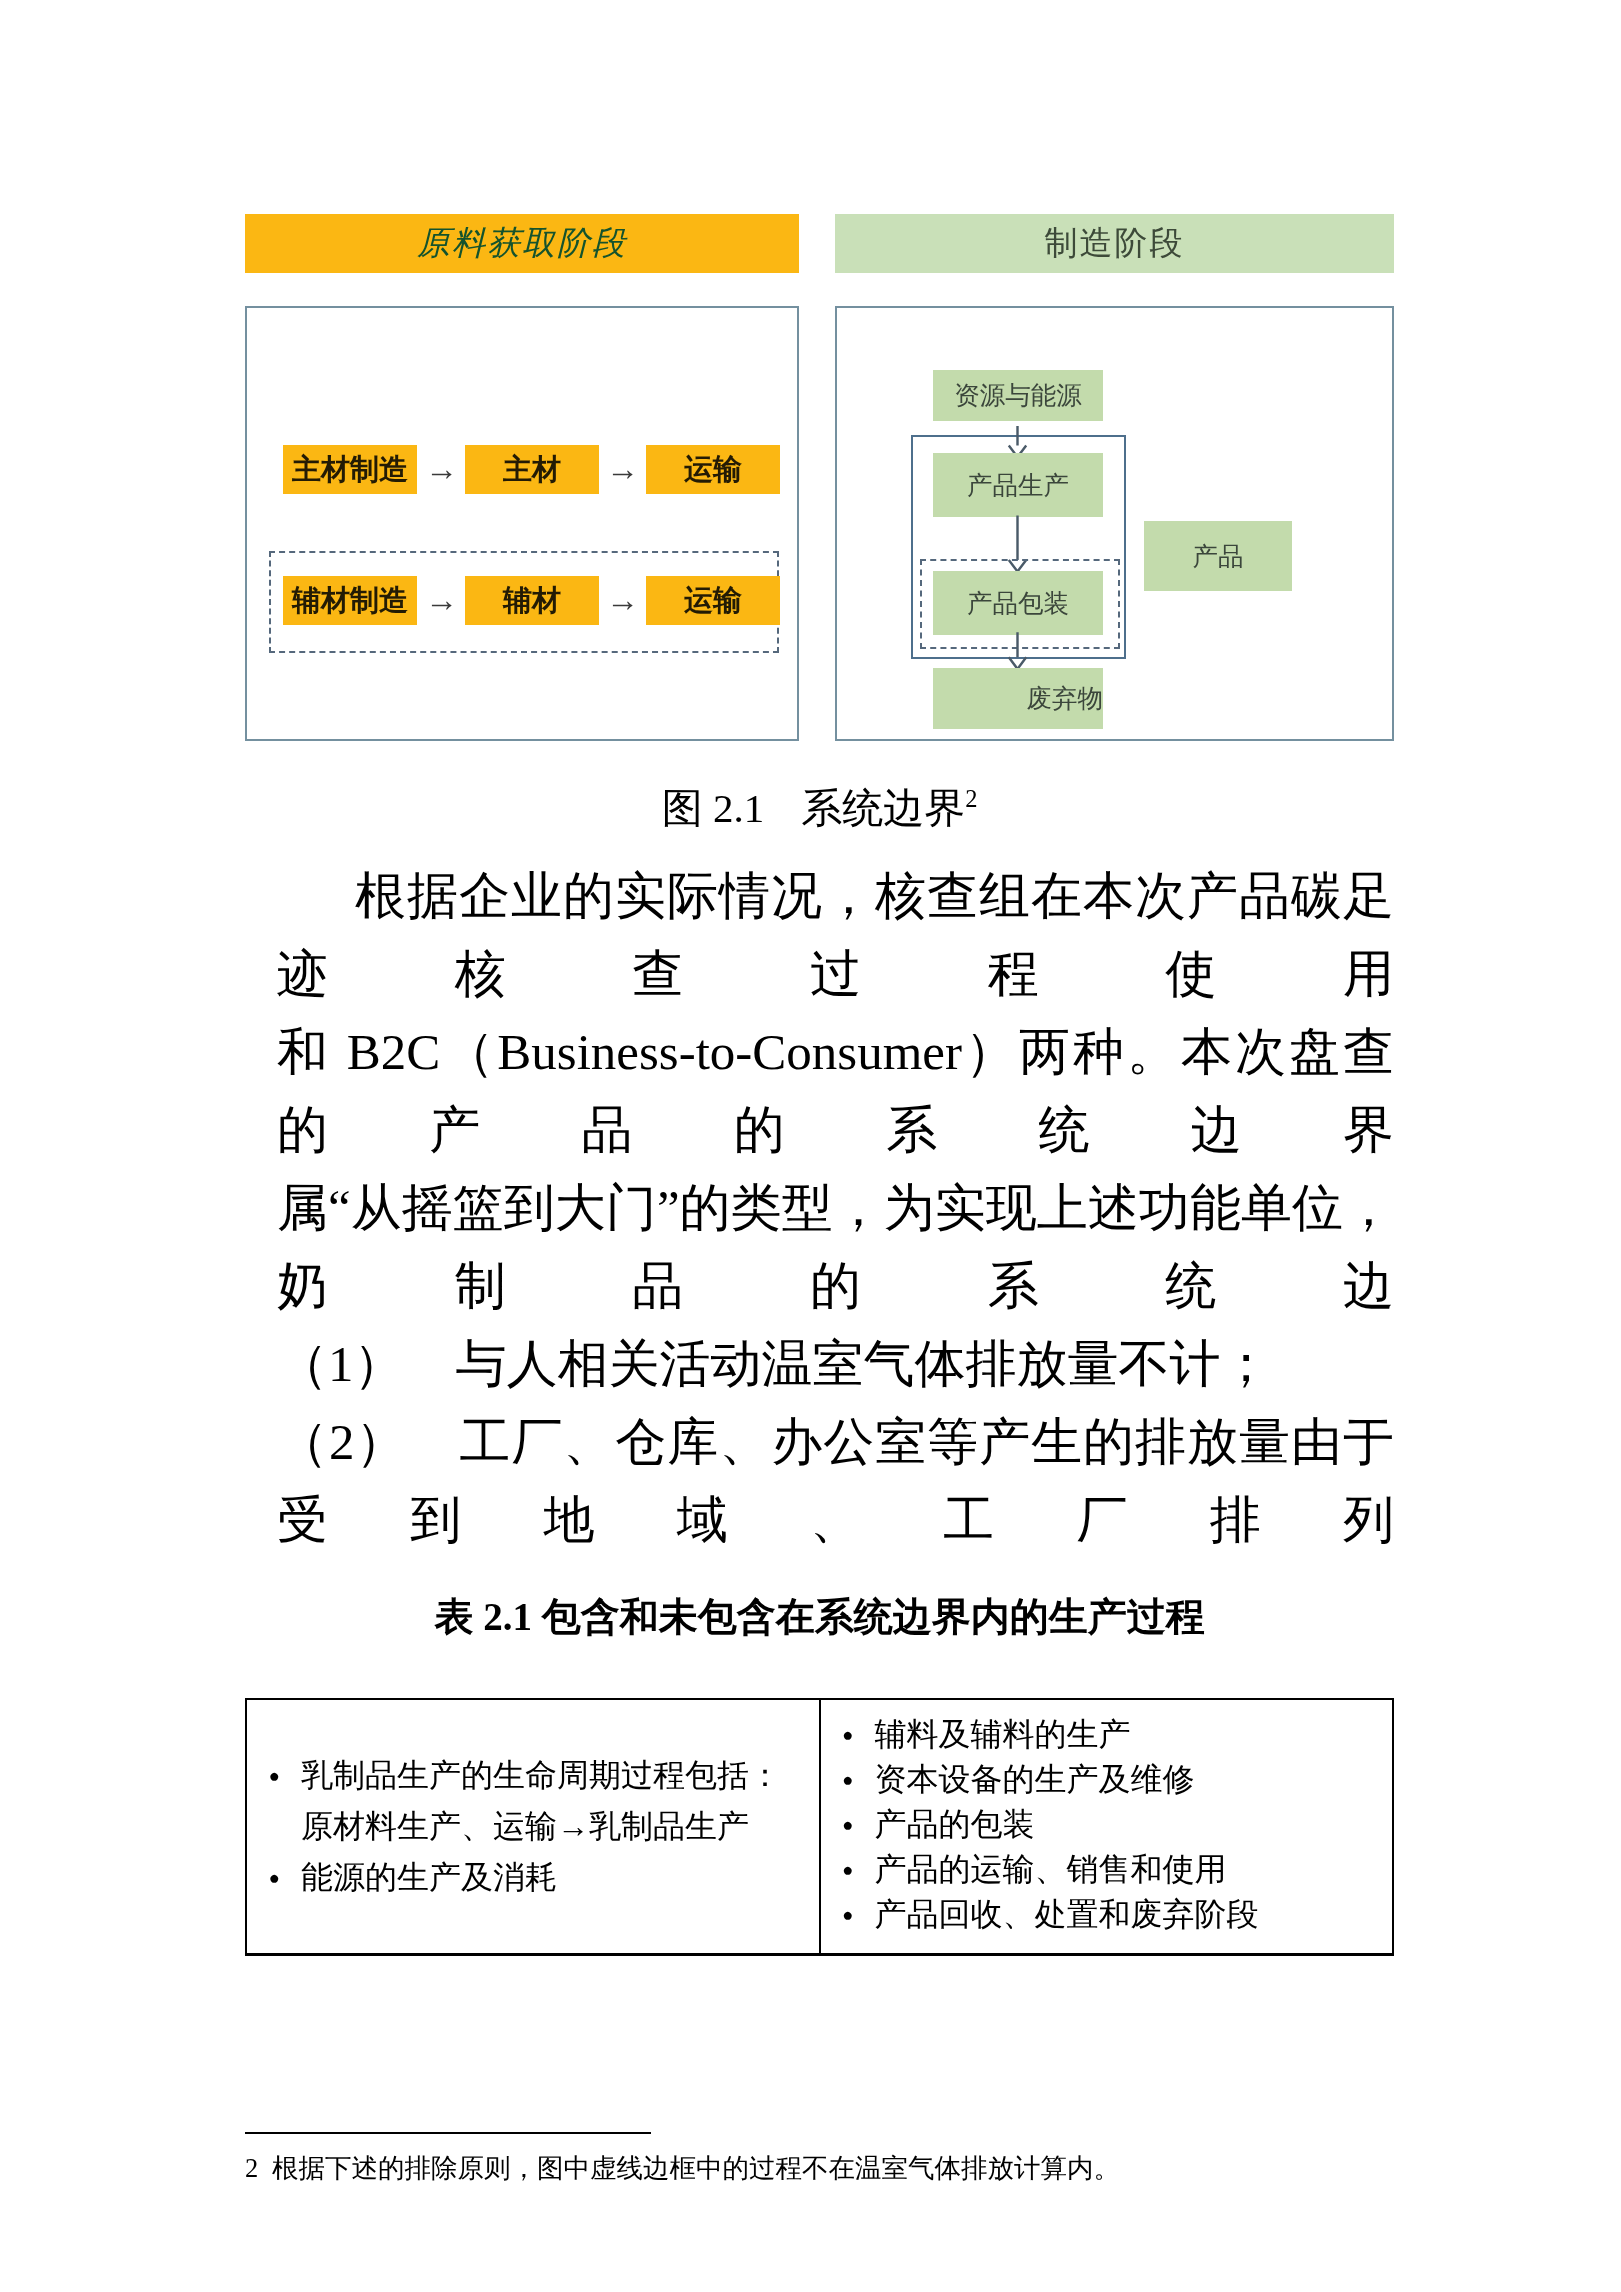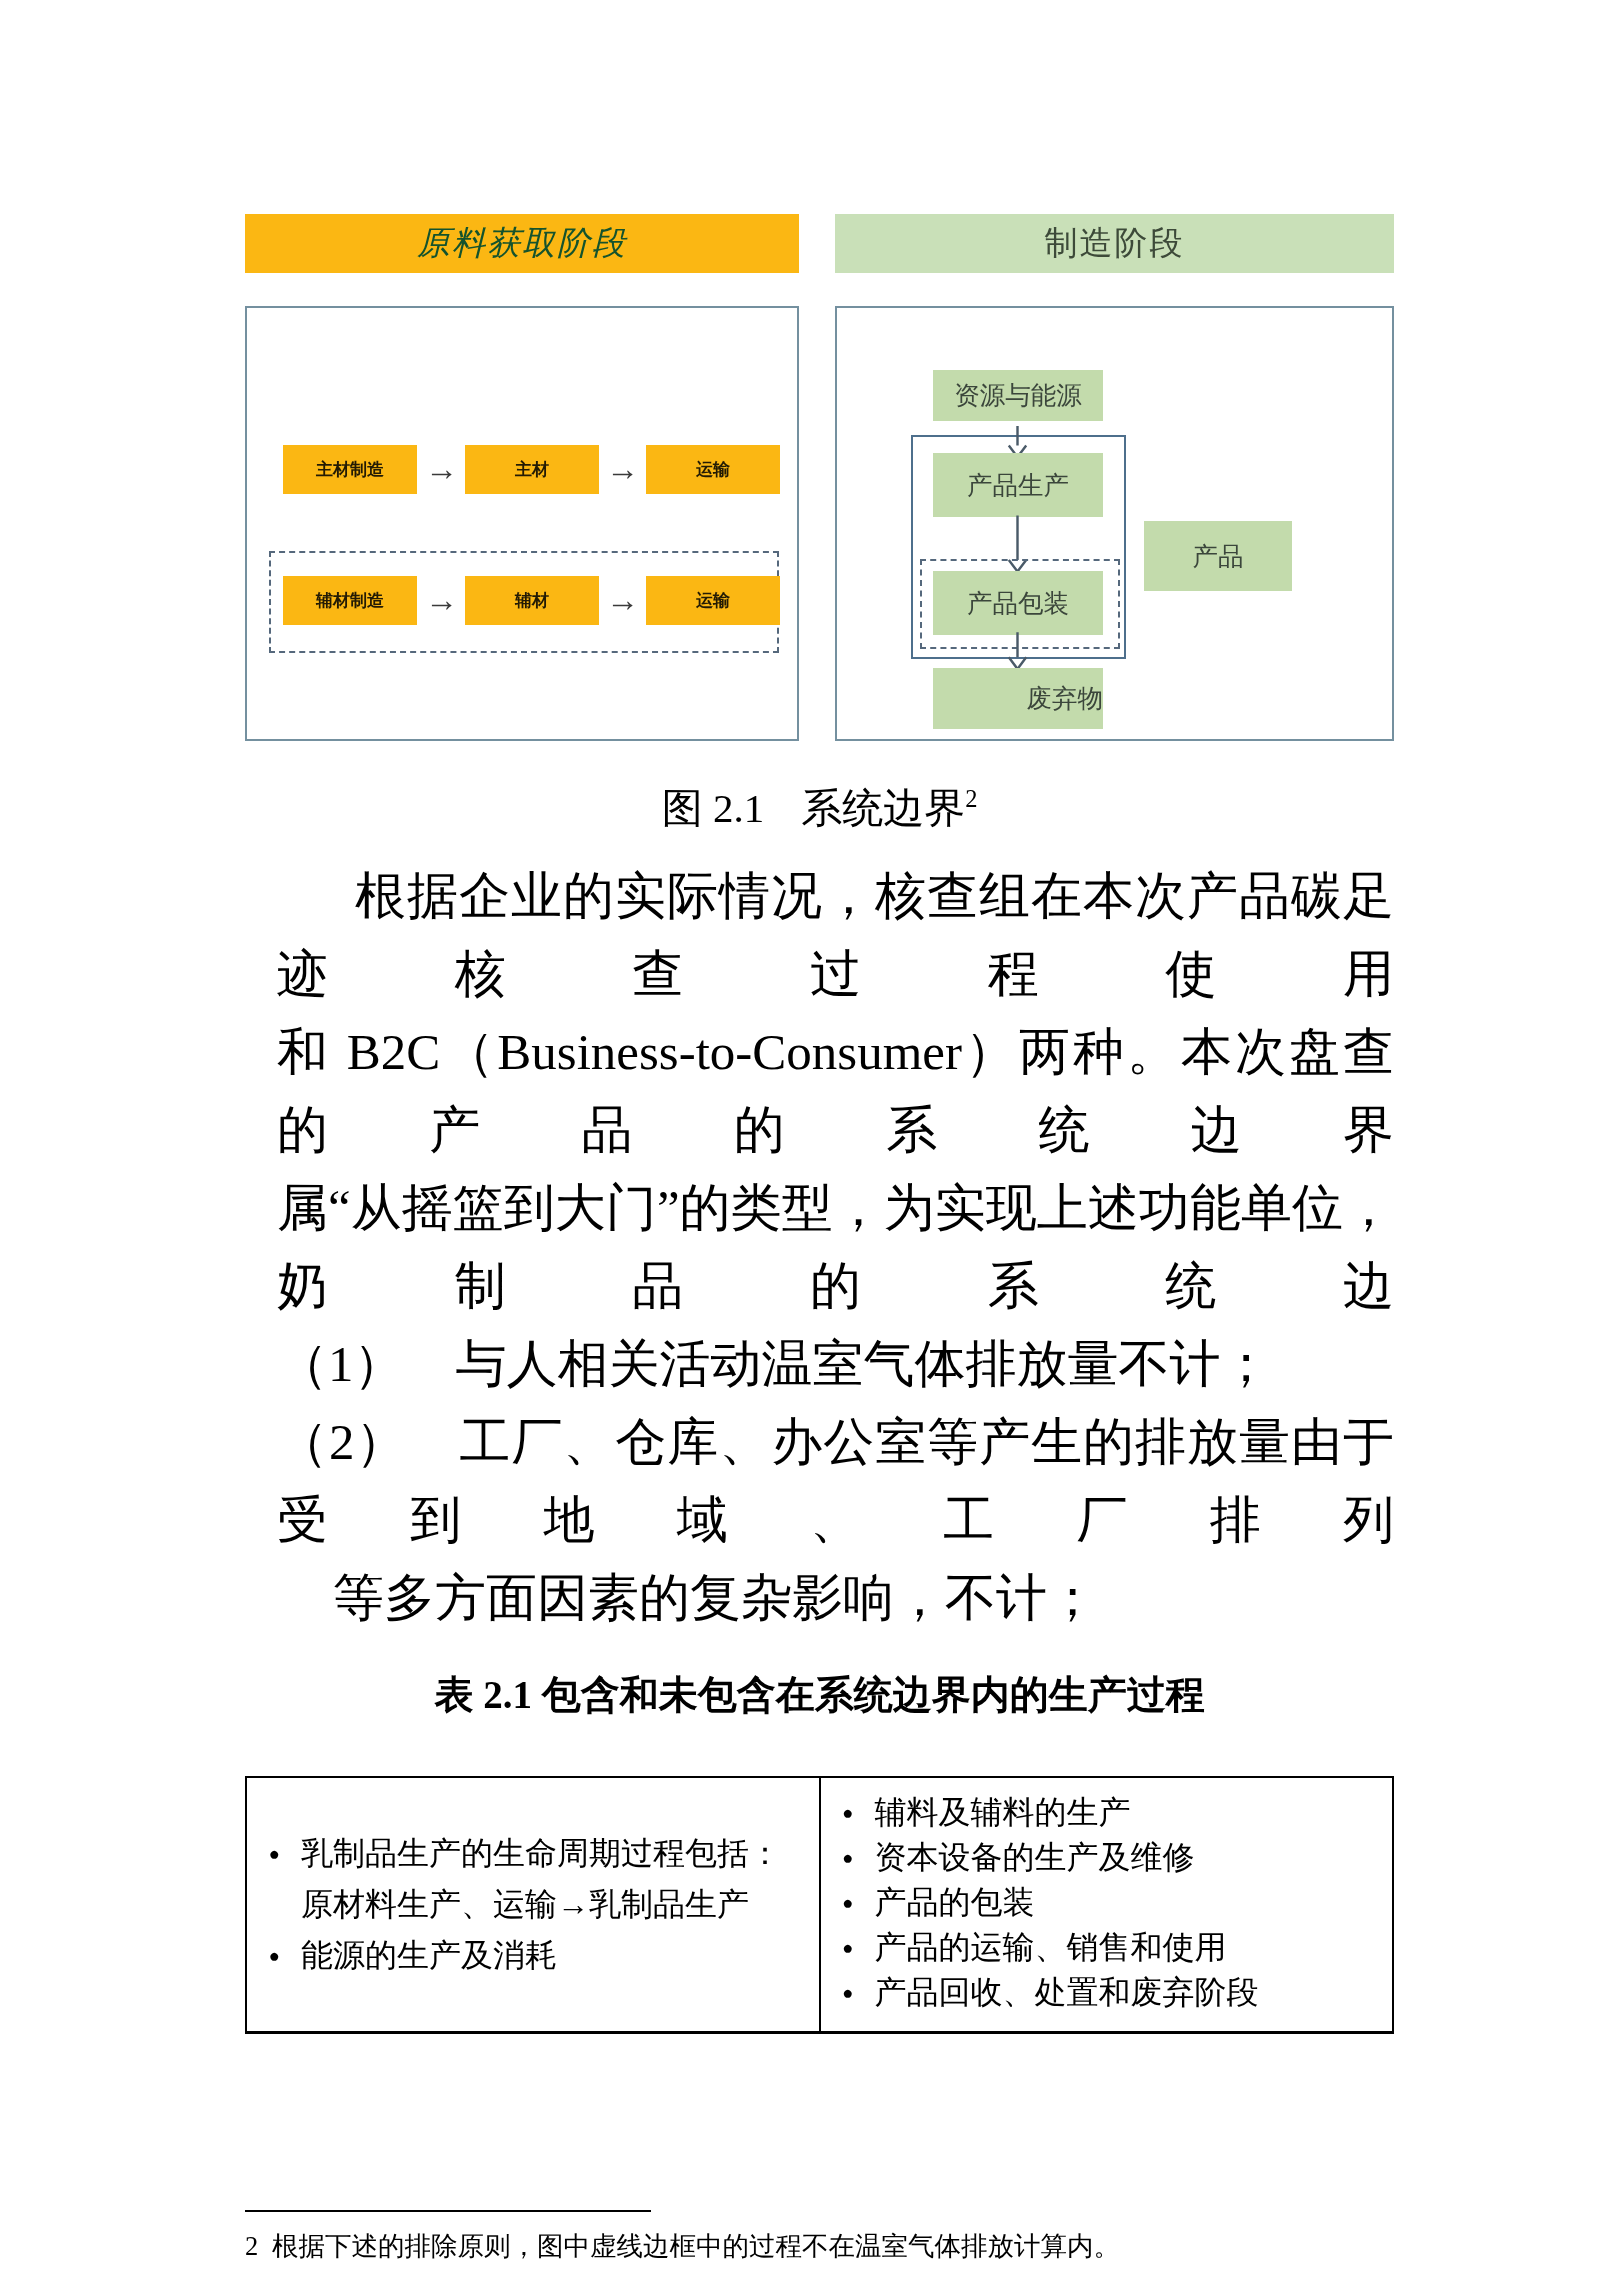--- a/index.html
+++ b/index.html
@@ -21,7 +21,7 @@
   .fig-panel{margin-top:33px;height:431px;border:2px solid #74909F;position:relative;background:#fff;}
 
   .obox{position:absolute;width:134px;height:49px;background:#FBB713;color:#231b04;
-    display:flex;align-items:center;justify-content:center;font-size:17px;font-weight:700;}
+    display:flex;align-items:center;justify-content:center;font-size:29px;font-weight:700;}
   .harrow{position:absolute;width:47px;height:49px;line-height:49px;text-align:center;
     font-size:33px;color:#3a3a3a;font-weight:400;}
   .dashbox{position:absolute;border:2.9px dashed #55687C;}

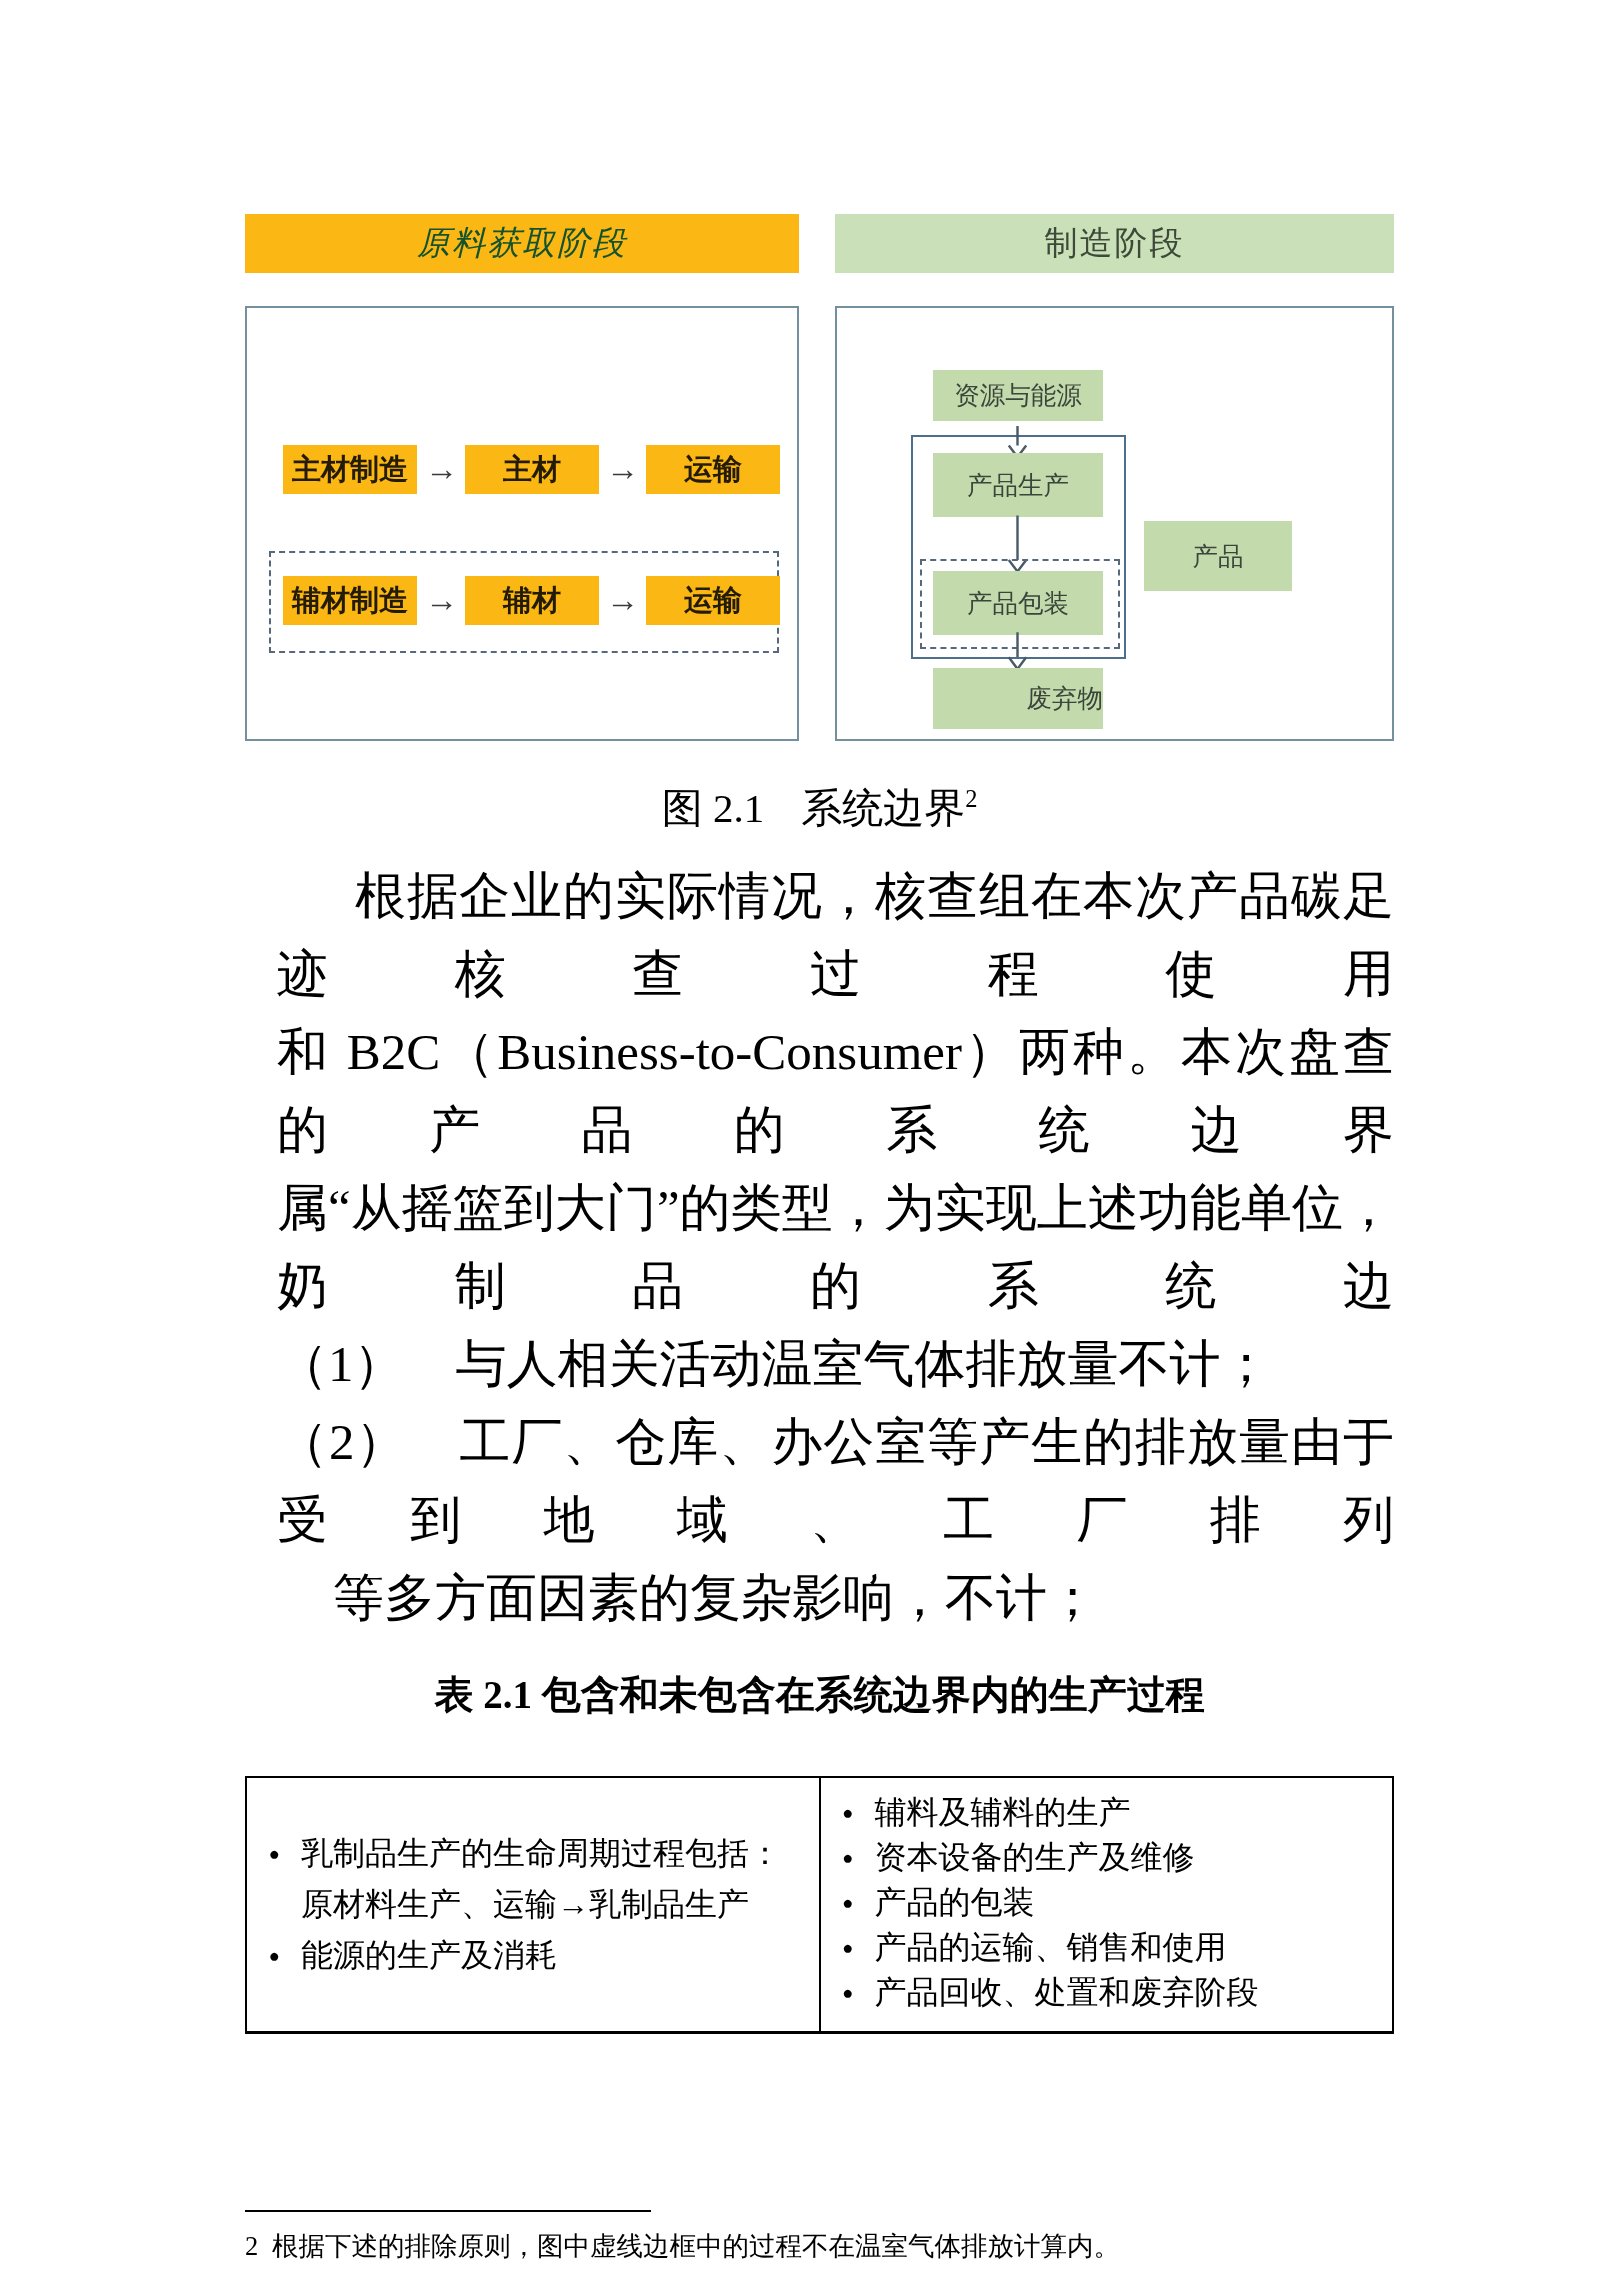--- a/index.html
+++ b/index.html
@@ -176,7 +176,6 @@
   <div>
     <div class="pline noj">（1）　与人相关活动温室气体排放量不计；</div>
     <div class="pline">（2）　工厂、仓库、办公室等产生的排放量由于受到地域、工厂排列</div>
-    <div class="pline noj lline2">等多方面因素的复杂影响，不计；</div>
   </div>
 
   <div class="tbl-title">表 2.1 包含和未包含在系统边界内的生产过程</div>

